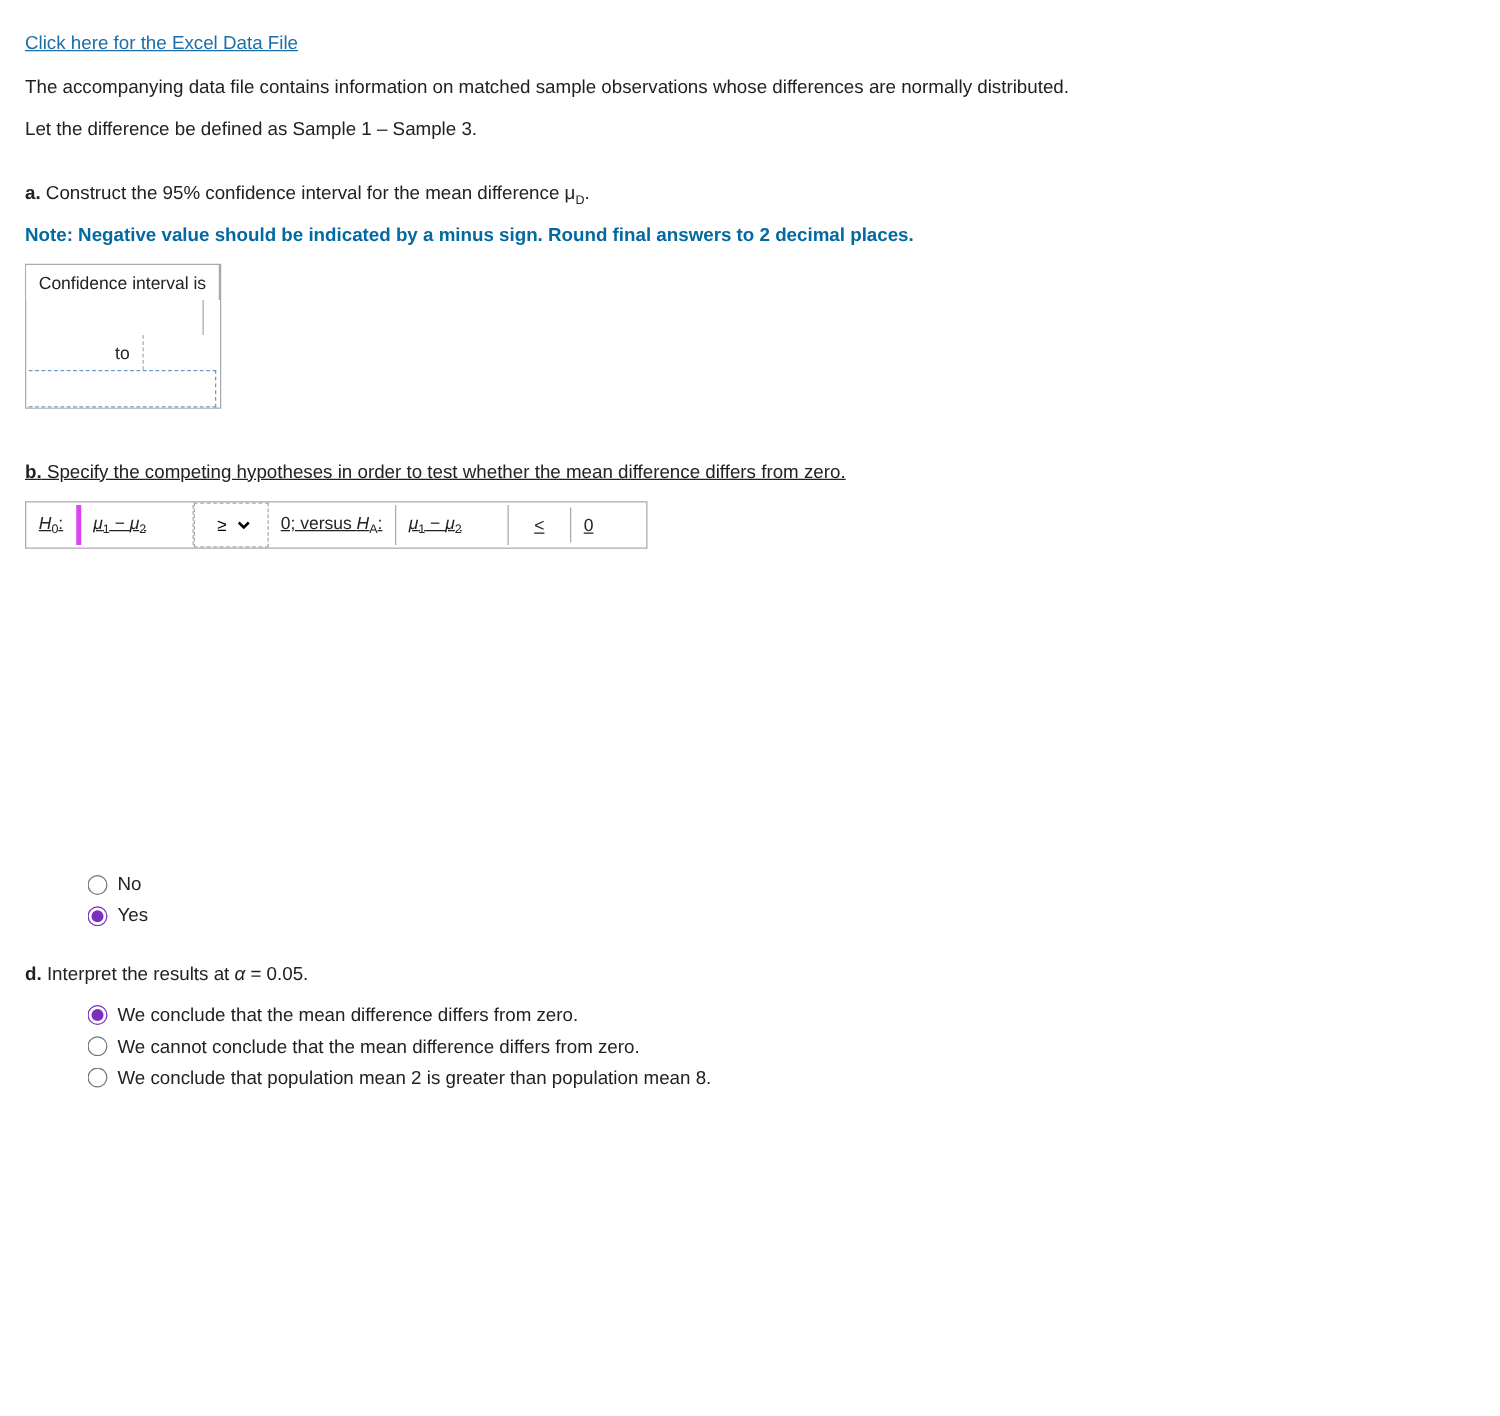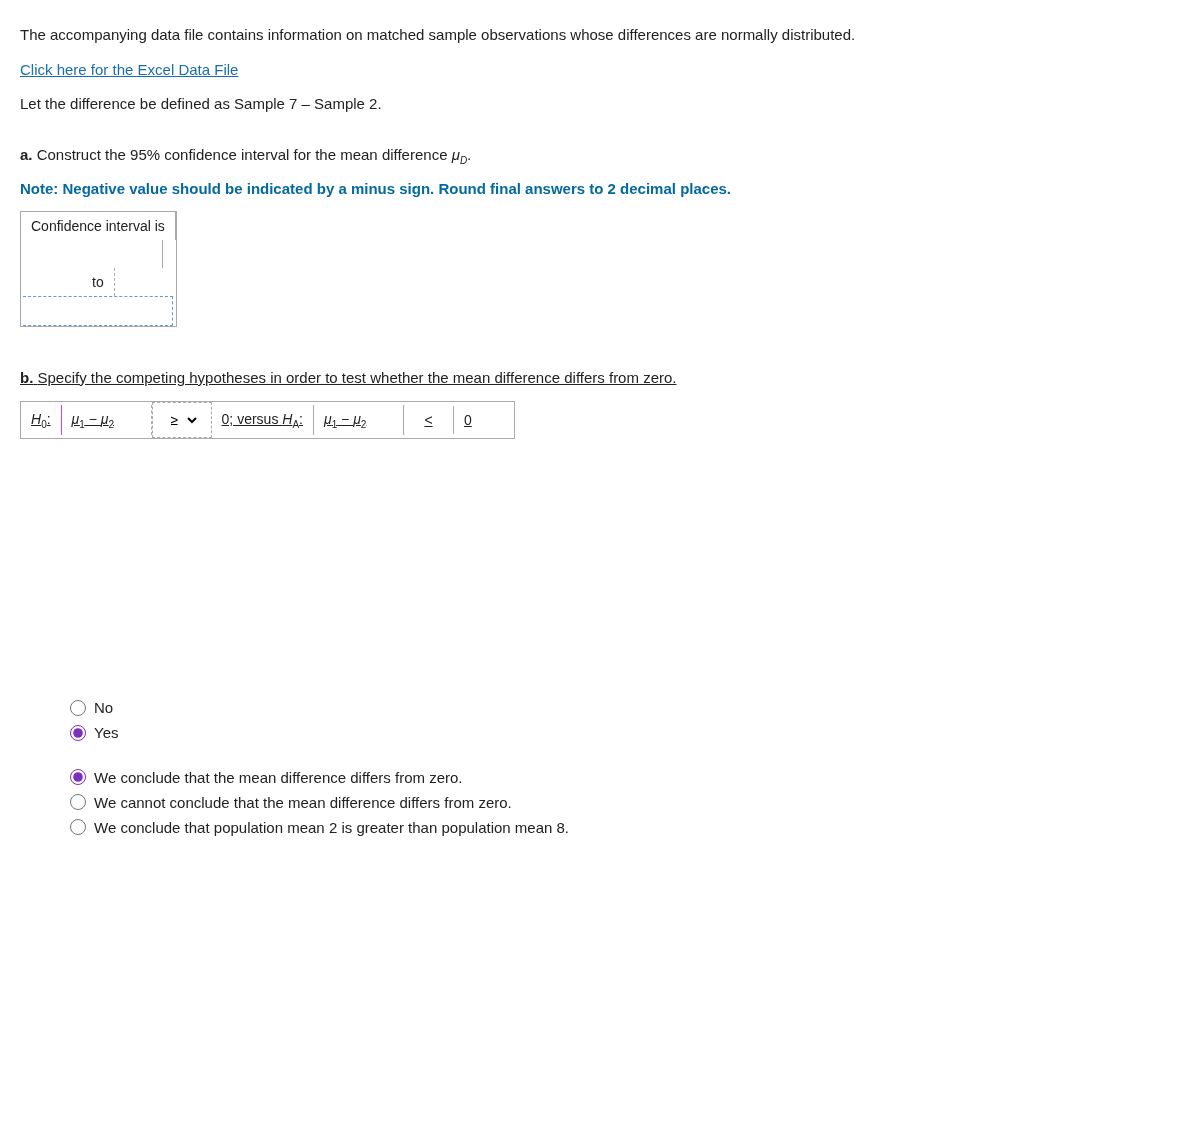--- a/index.html
+++ b/index.html
@@ -113,10 +113,10 @@
 <body>
 
 <div class="section">
-  <p>The accompanying data file contains information on matched sample observations whose differences are normally distributed.</p>
   <p>
     <a>Click here for the Excel Data File</a>
   </p>
+  <p>The accompanying data file contains information on matched sample observations whose differences are normally distributed.</p>
   <p>Let the difference be defined as Sample 7 – Sample 2.</p>
 </div>
 

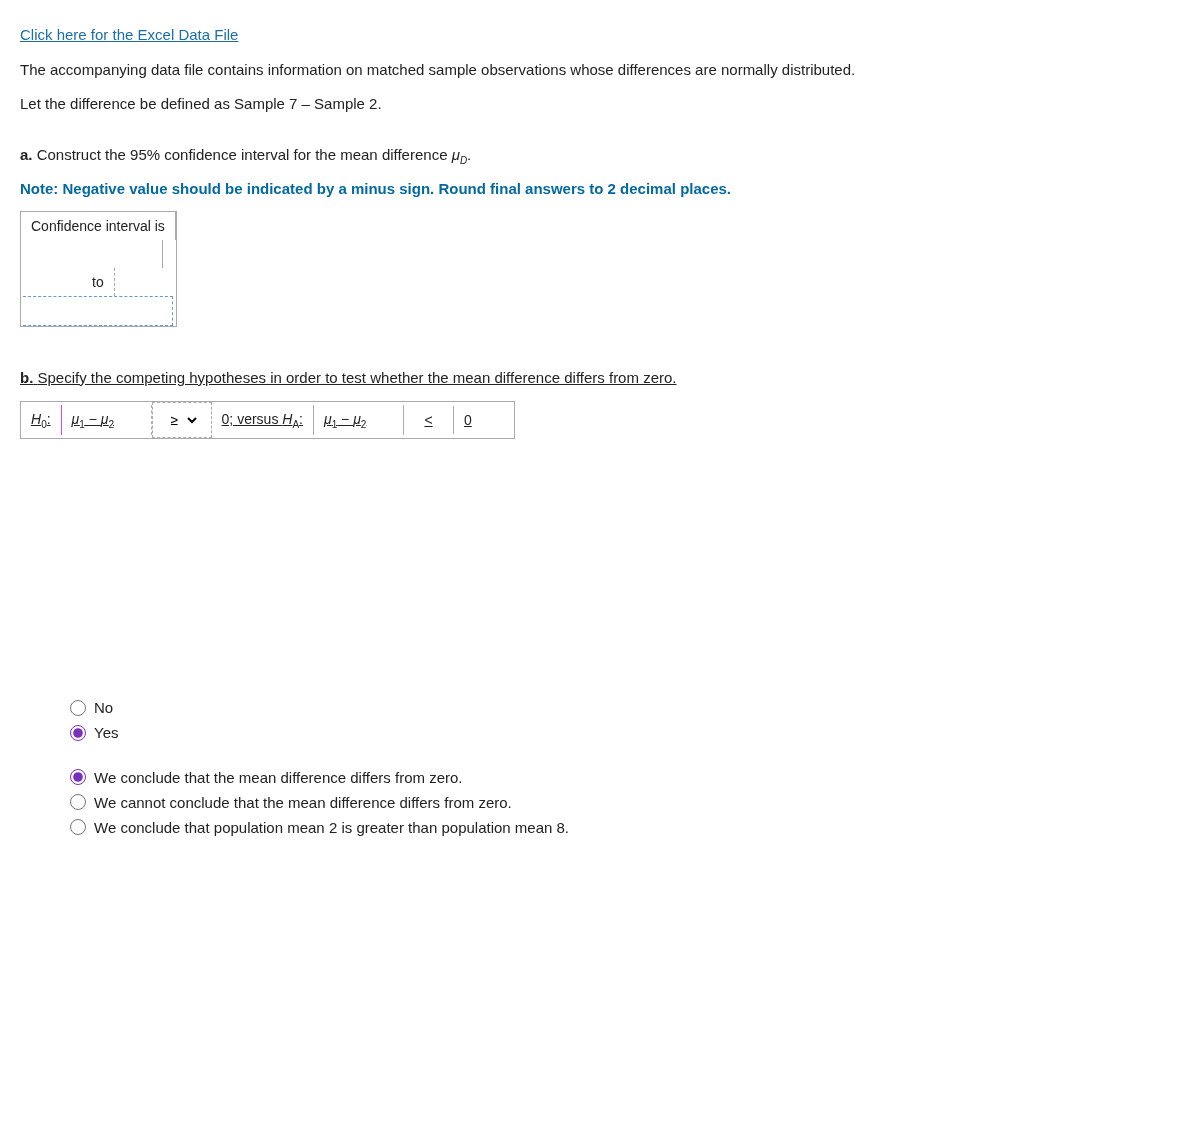--- a/index.html
+++ b/index.html
@@ -117,7 +117,7 @@
     <a>Click here for the Excel Data File</a>
   </p>
   <p>The accompanying data file contains information on matched sample observations whose differences are normally distributed.</p>
-  <p>Let the difference be defined as Sample 7 – Sample 2.</p>
+  <p>Let the difference be defined as Sample 1 – Sample 3.</p>
 </div>
 
 <div class="section">

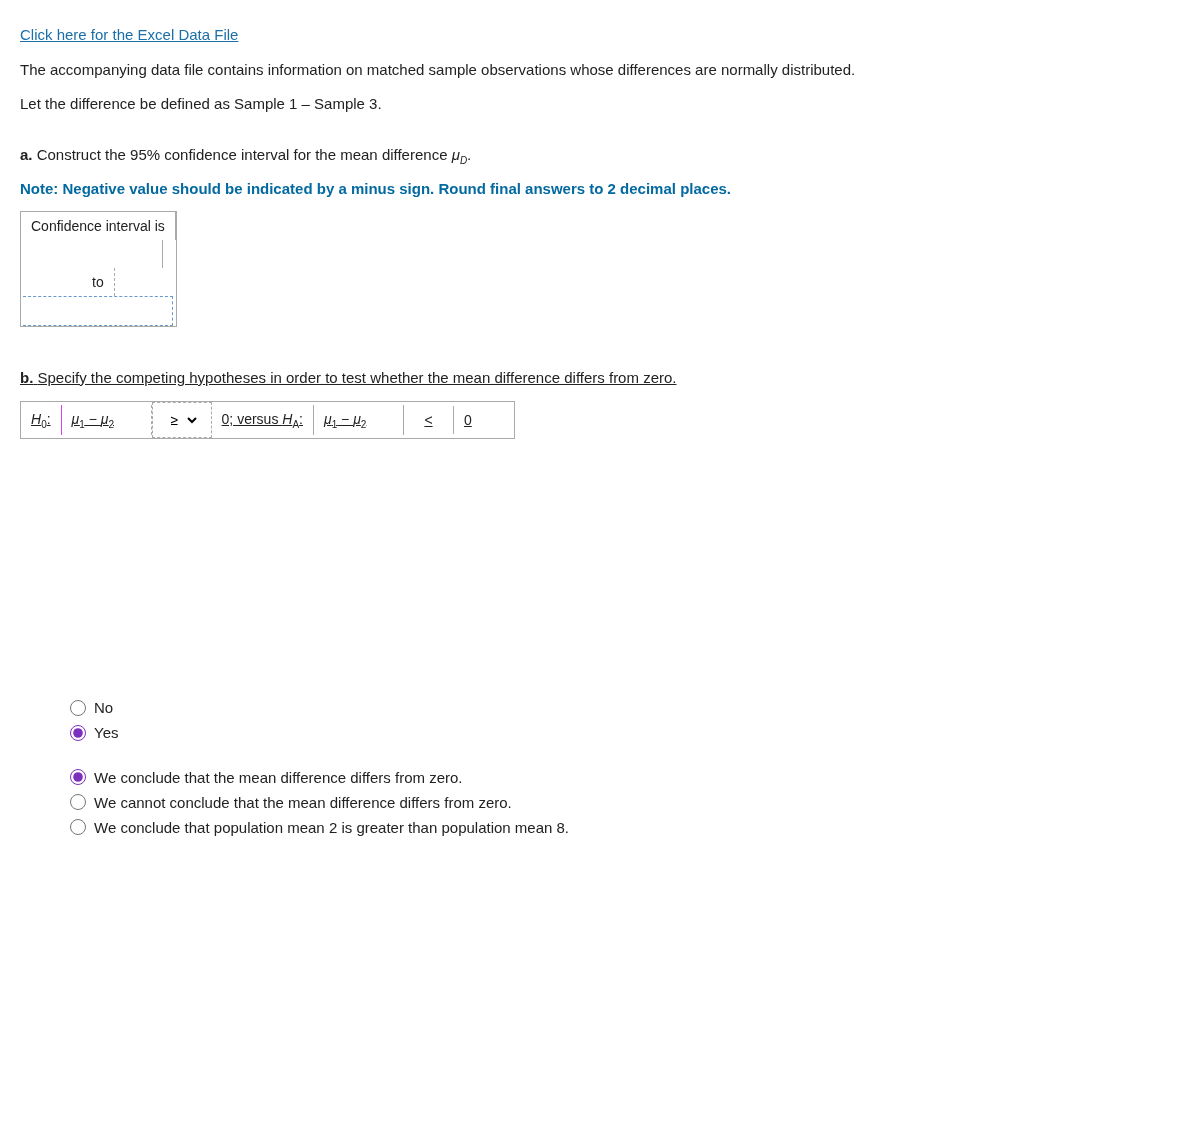--- a/index.html
+++ b/index.html
@@ -107,7 +107,7 @@
     }
     .sub-section { margin-left: 50px; margin-top: 6px; }
     sub { font-size: 10px; }
-    .inline-math { font-style: italic; }
+    .inline-math { }
   </style>
 </head>
 <body>

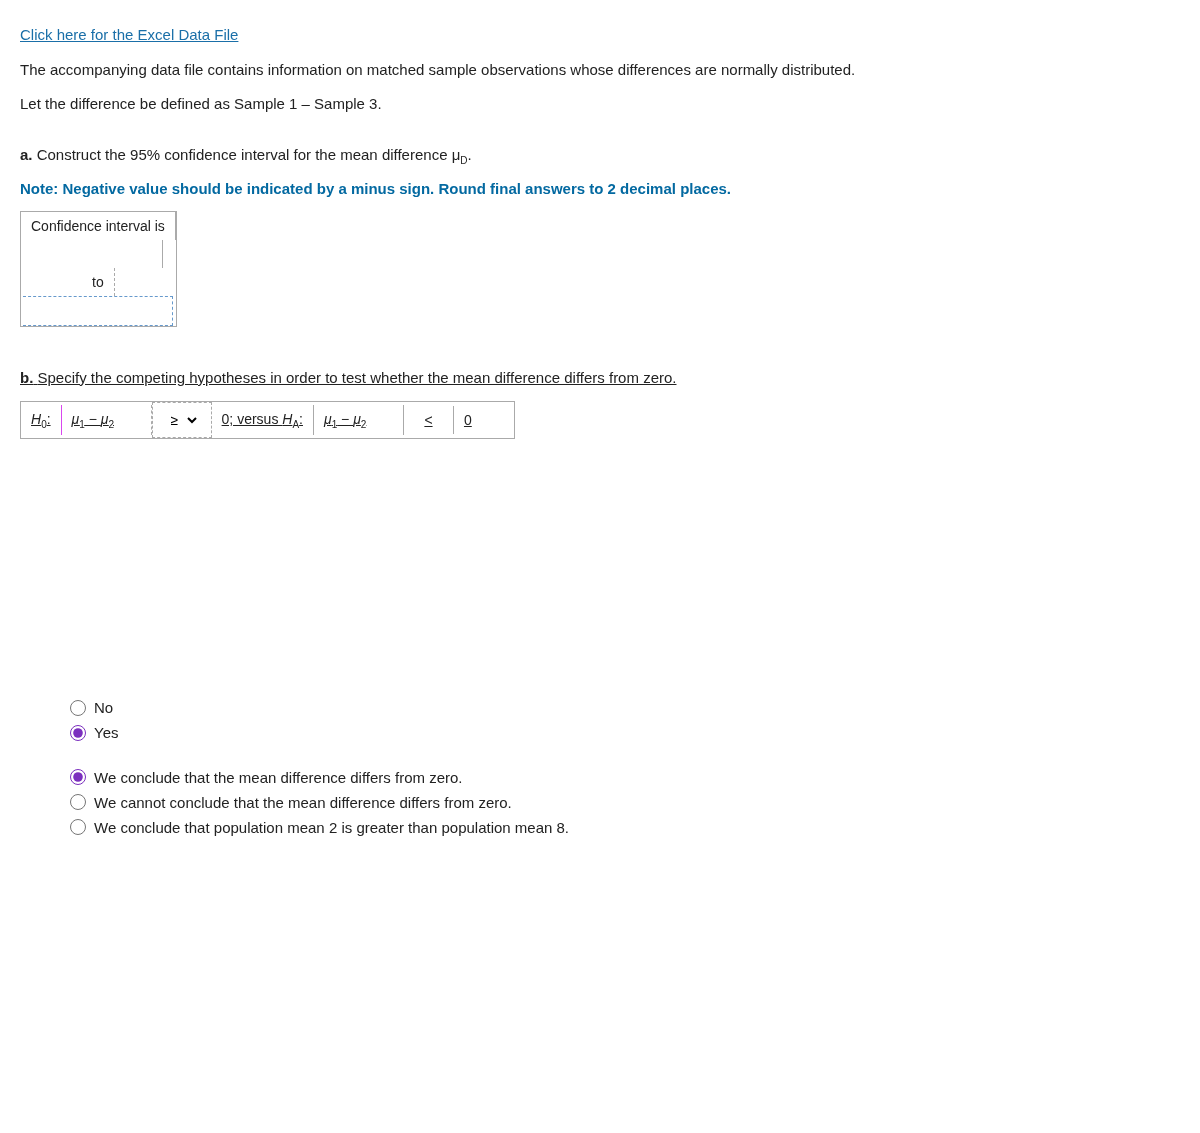--- a/index.html
+++ b/index.html
@@ -64,7 +64,7 @@
     }
     .hyp-cell {
       padding: 6px 10px;
-      border-right: 1px solid #d946ef;
+      border-right: 4px solid #d946ef;
     }
     .hyp-cell-dashed {
       padding: 6px 10px;

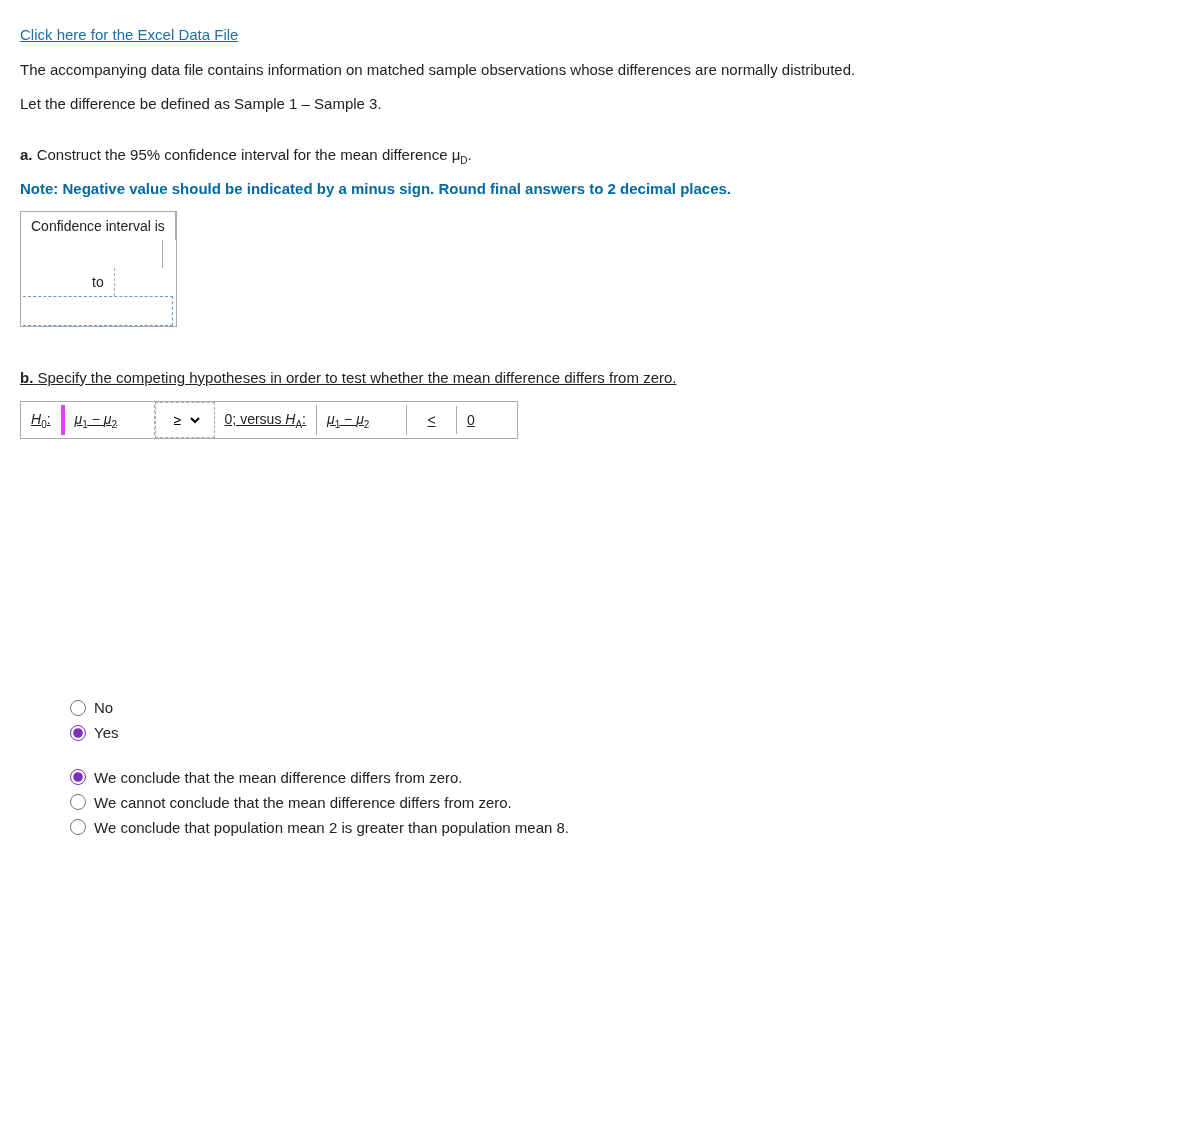--- a/index.html
+++ b/index.html
@@ -195,6 +195,12 @@
 </div>
 
 <div class="section">
+  <p>
+    <span class="label-bold">d.</span>
+    <span>Interpret the results at</span>
+    <span> <i>α</i></span>
+    <span>= 0.05.</span>
+  </p>
   <div class="sub-section radio-group">
     <label class="radio-item-sub">
       <input type="radio" name="part_d" value="d1" checked="" style="">

